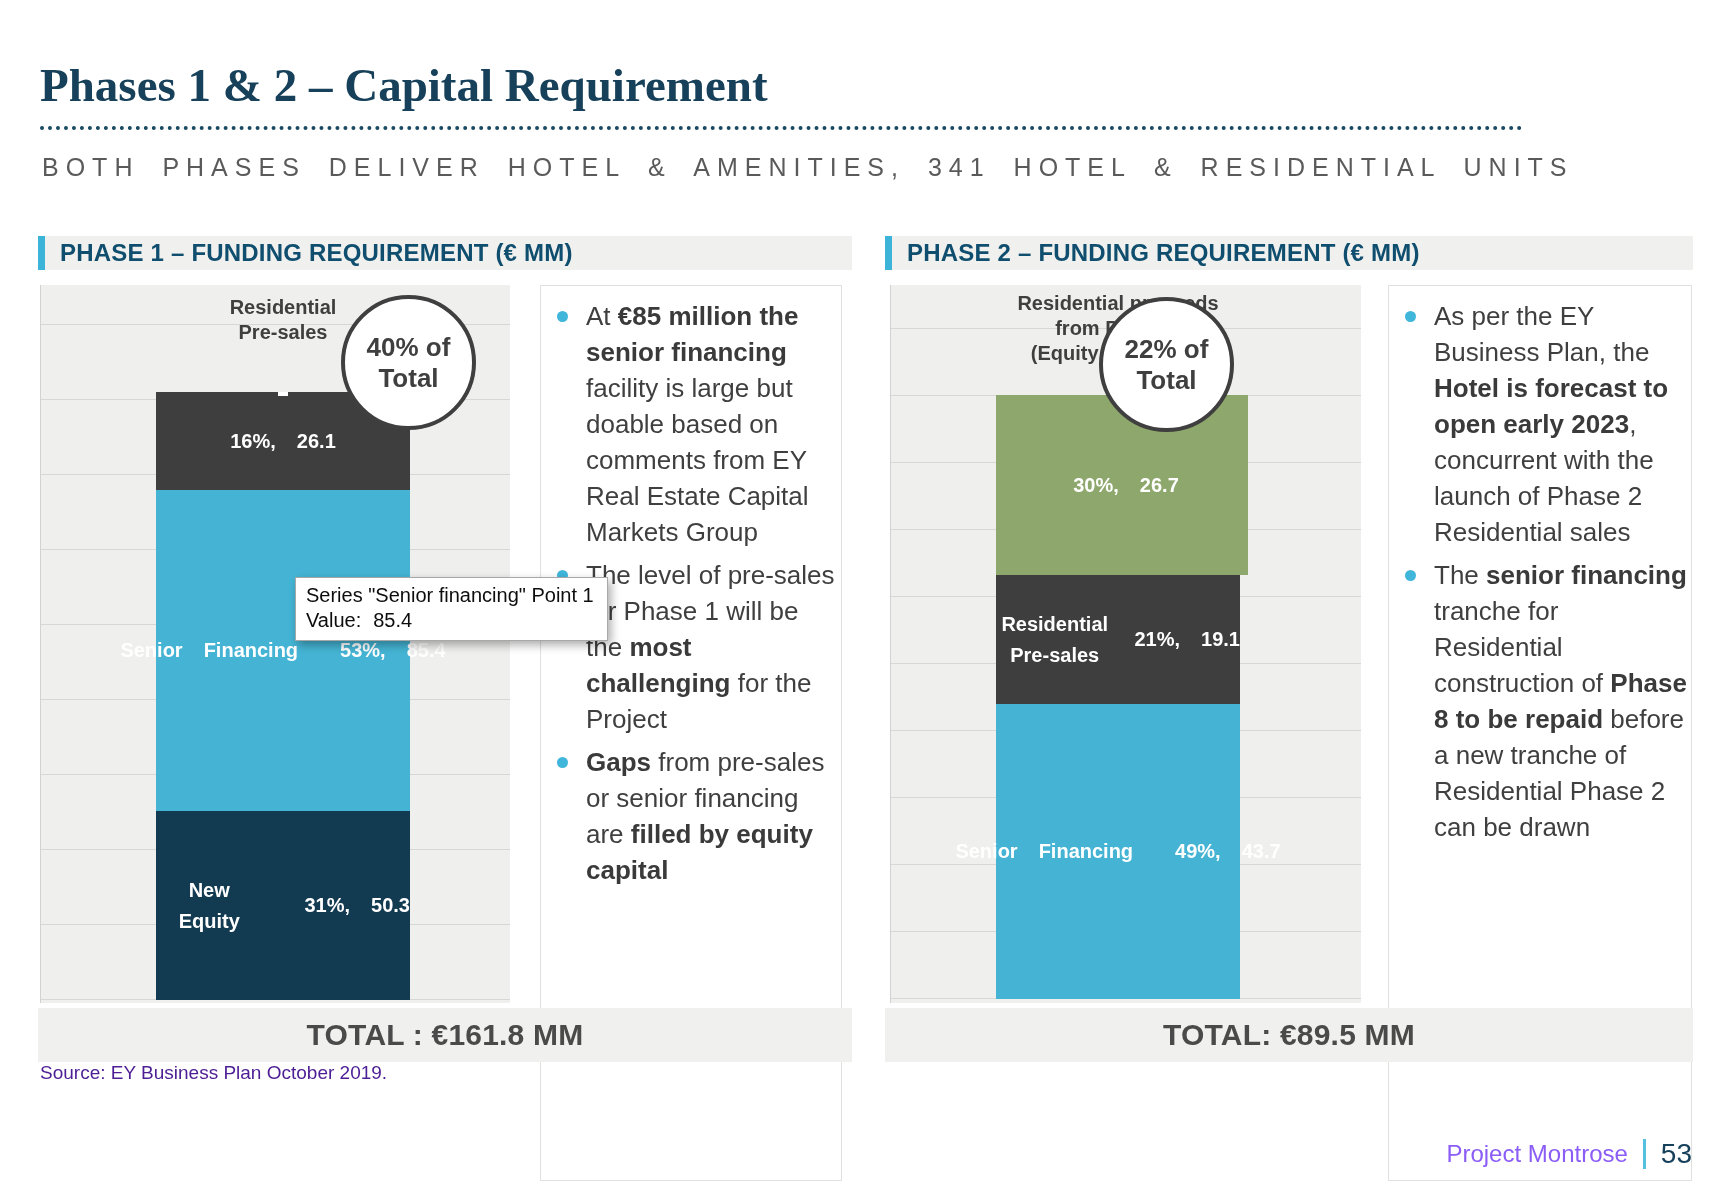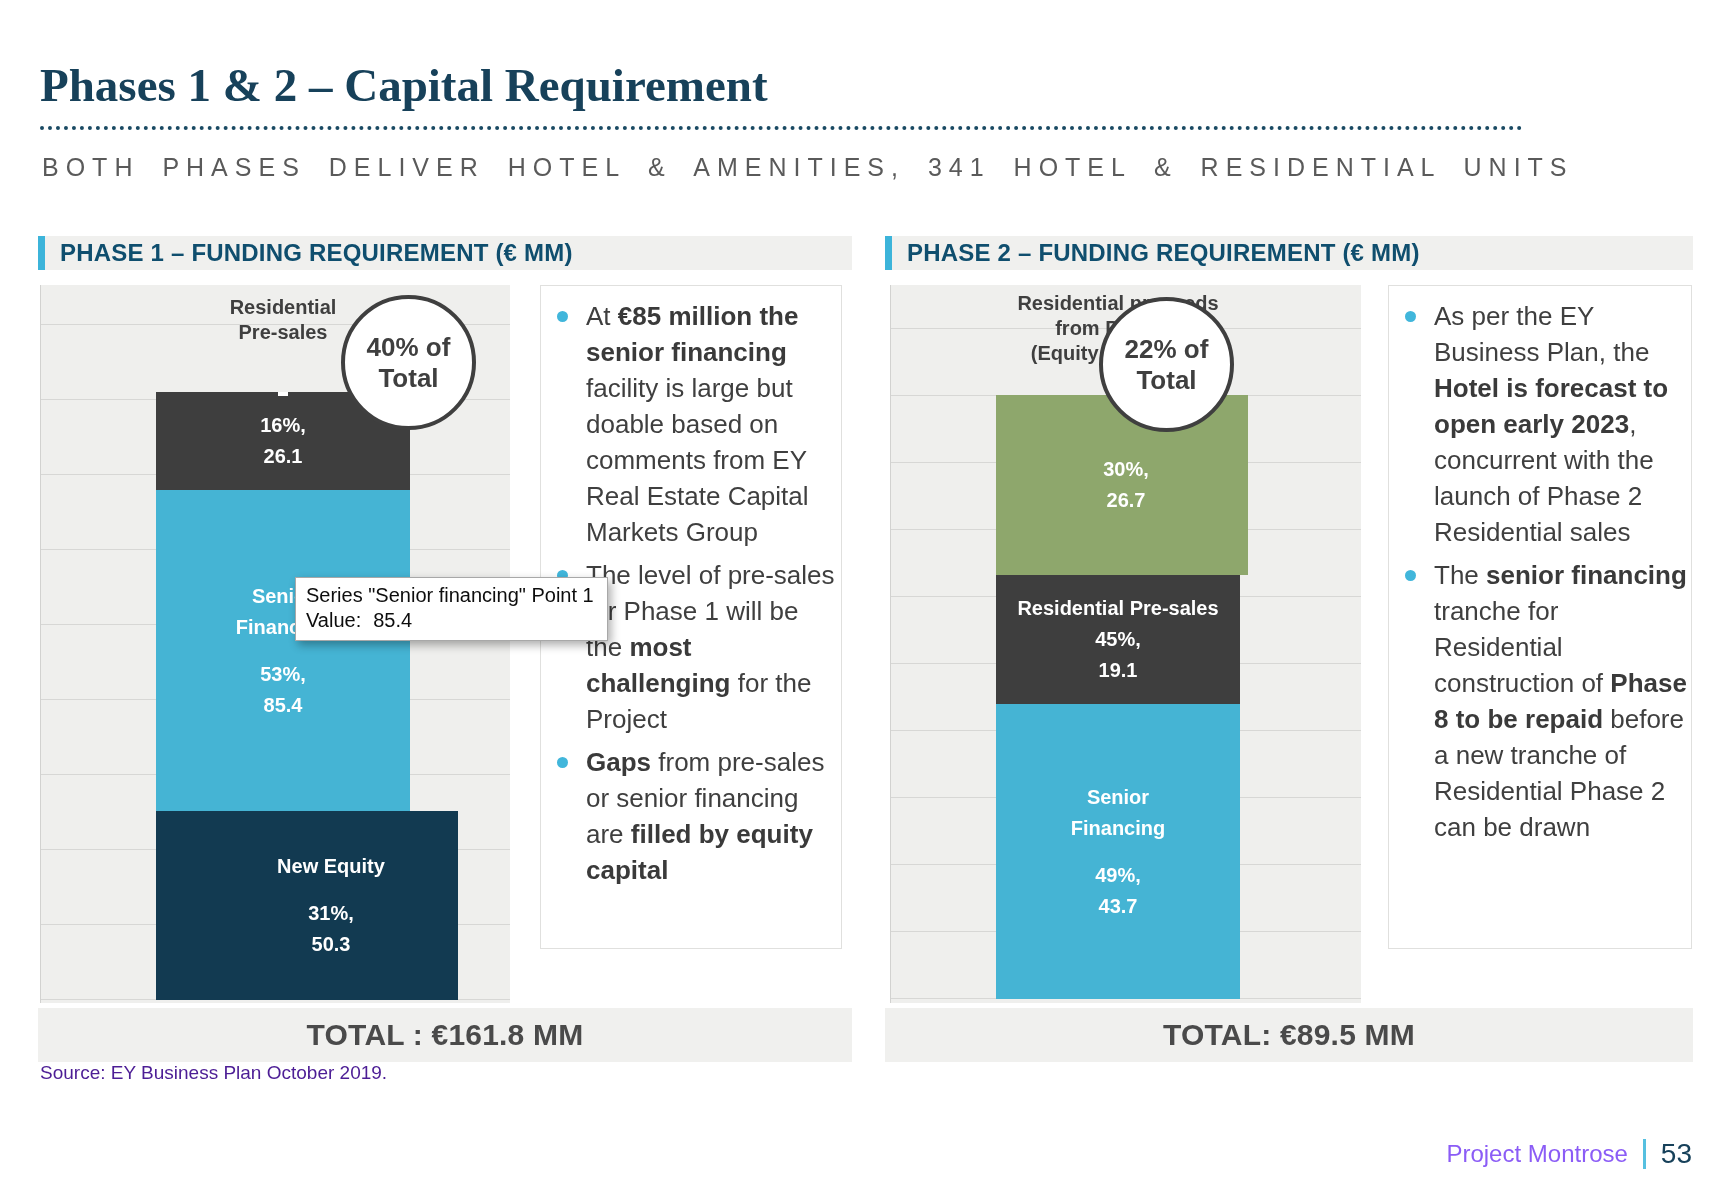--- a/index.html
+++ b/index.html
@@ -28,7 +28,7 @@
   .seg .spacer{height:16px;}
   .notch{position:absolute;top:0;left:50%;transform:translateX(-50%);width:10px;height:4px;background:#ffffff;}
 
-  .bullets-panel{position:absolute;top:285px;height:664px;background:#ffffff;border:1px solid #e0e0de;box-sizing:border-box;
+  .bullets-panel{position:absolute;top:285px;height:896px;background:#ffffff;border:1px solid #e0e0de;box-sizing:border-box;
                  padding:12px 0 0 12px;}
   .bullets-panel ul{list-style:none;margin:0;padding:0;}
   .bullets-panel li{position:relative;padding-left:33px;font-size:26px;line-height:36px;color:#3f3f3f;margin-bottom:7px;}

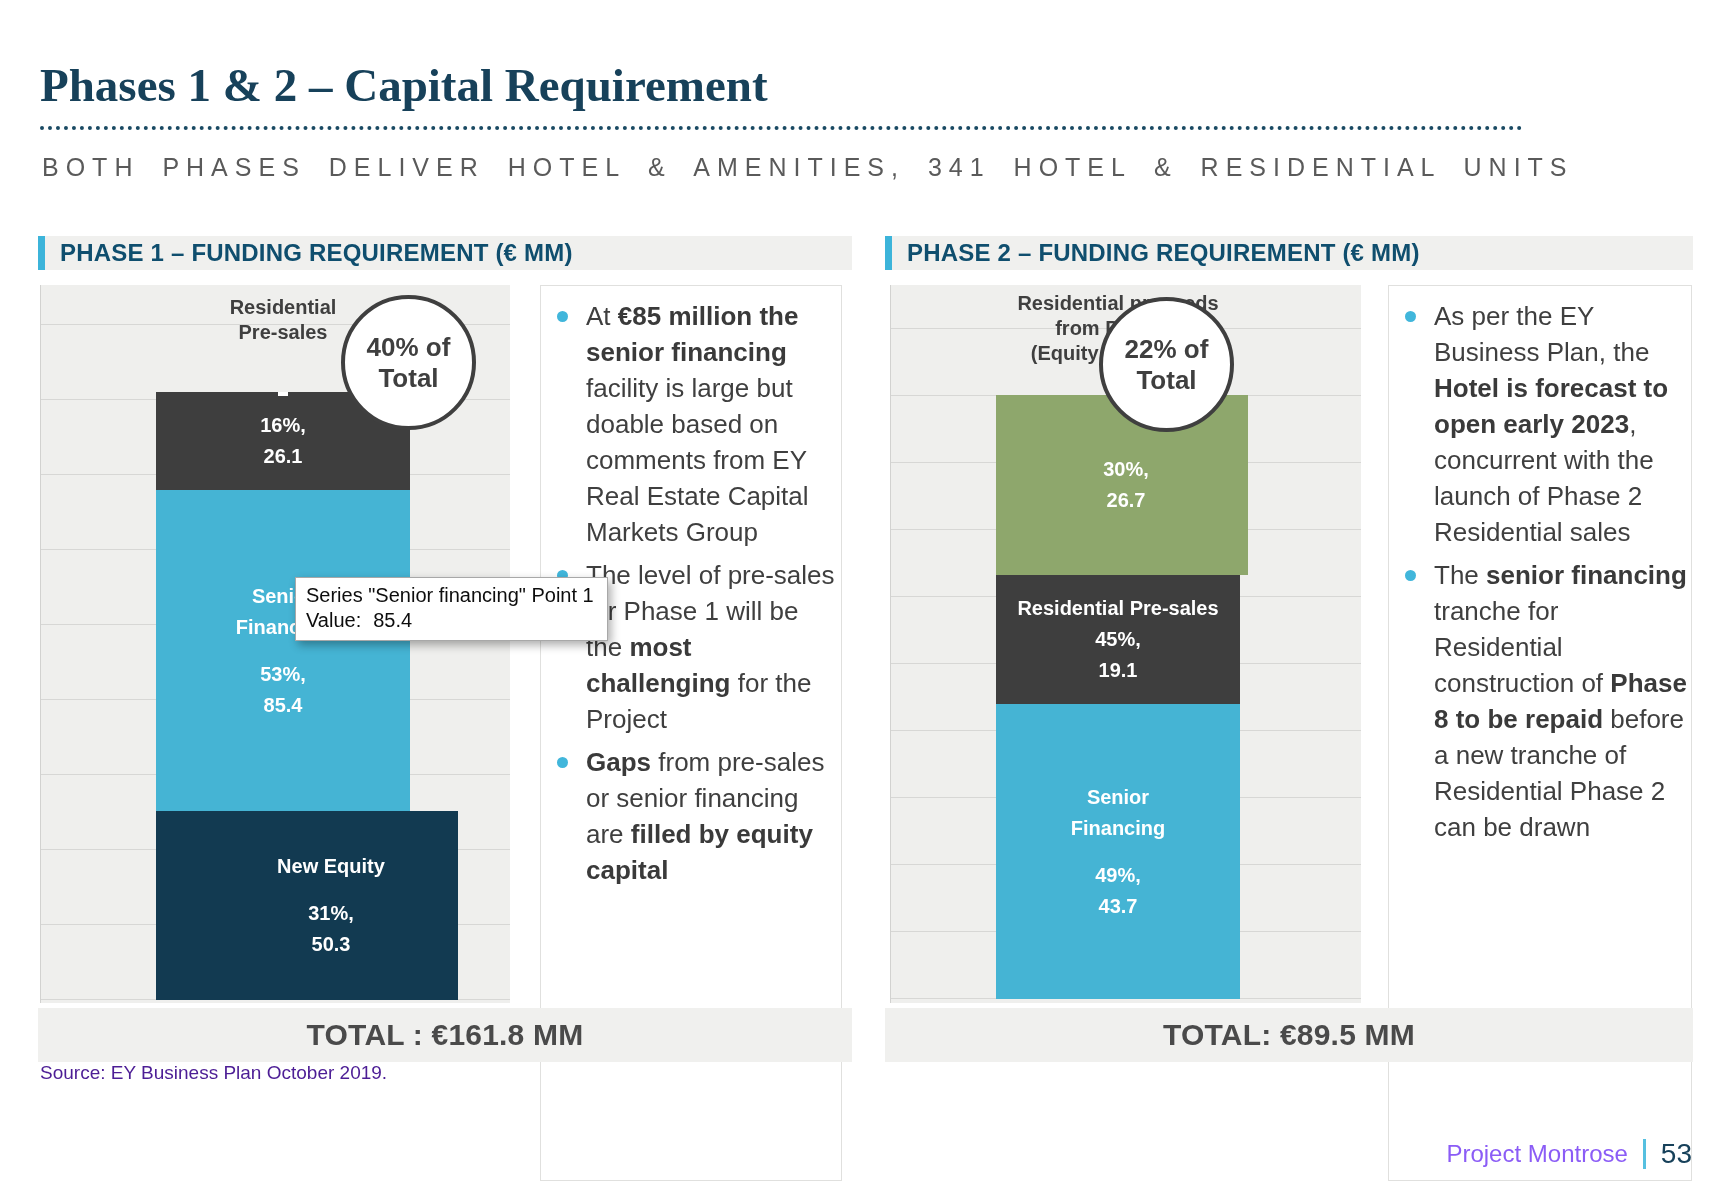--- a/index.html
+++ b/index.html
@@ -23,8 +23,8 @@
          display:flex;flex-direction:column;align-items:center;justify-content:center;z-index:5;
          font-weight:bold;font-size:26px;line-height:31px;color:#3f3f3f;text-align:center;}
   .bar{position:absolute;display:flex;flex-direction:column;z-index:1;}
-  .seg{width:100%;display:flex;flex-direction:column;align-items:center;justify-content:center;
-       color:#ffffff;font-weight:bold;font-size:20px;line-height:31px;text-align:center;position:relative;}
+  .seg{width:100%;display:flex;flex-direction:row;align-items:center;justify-content:center;
+       color:#ffffff;font-weight:bold;font-size:20px;line-height:31px;text-align:center;position:relative;gap:21px;}
   .seg .spacer{height:16px;}
   .notch{position:absolute;top:0;left:50%;transform:translateX(-50%);width:10px;height:4px;background:#ffffff;}
 

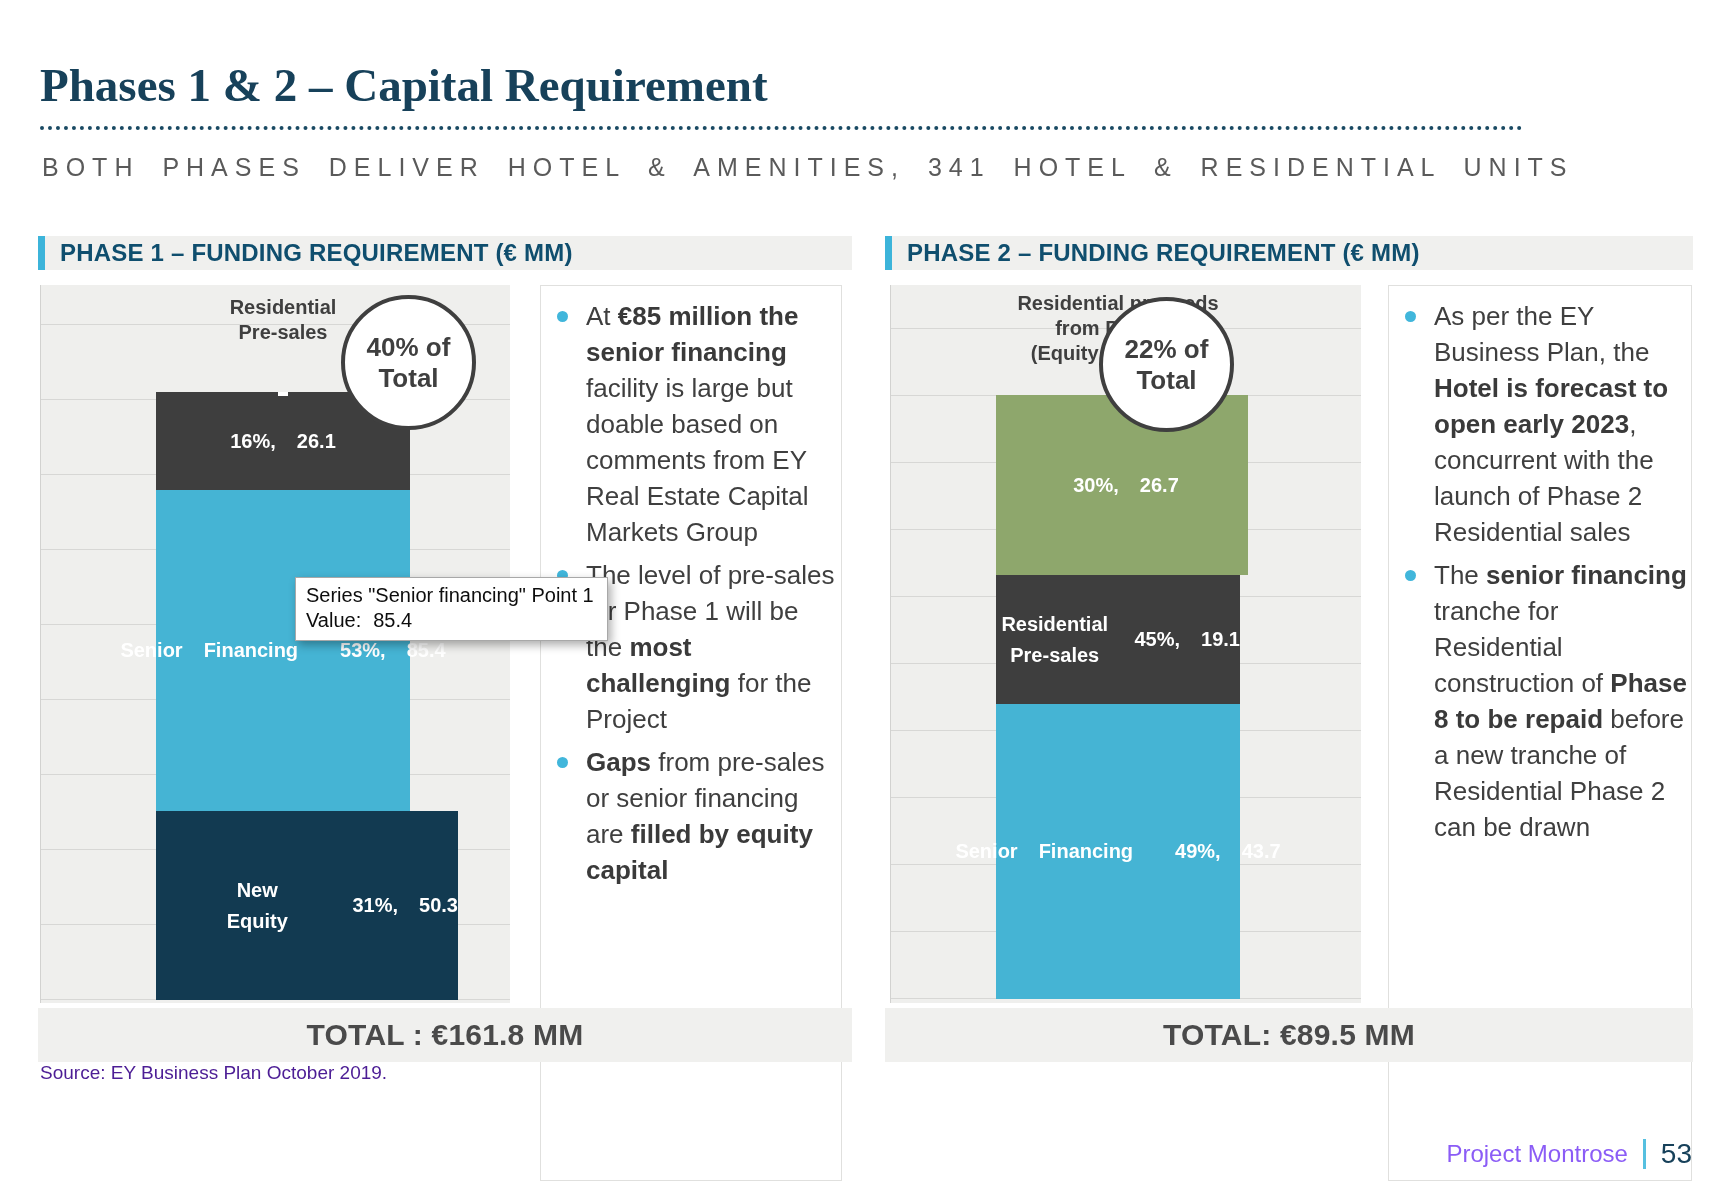--- a/index.html
+++ b/index.html
@@ -127,7 +127,7 @@
         </div>
         <div class="seg" style="height: 129px; background: rgb(62, 62, 62);">
           <div>Residential Pre-sales</div>
-          <div>45%,</div>
+          <div>21%,</div>
           <div>19.1</div>
         </div>
         <div class="seg" style="height: 295px; background: rgb(69, 180, 212);">

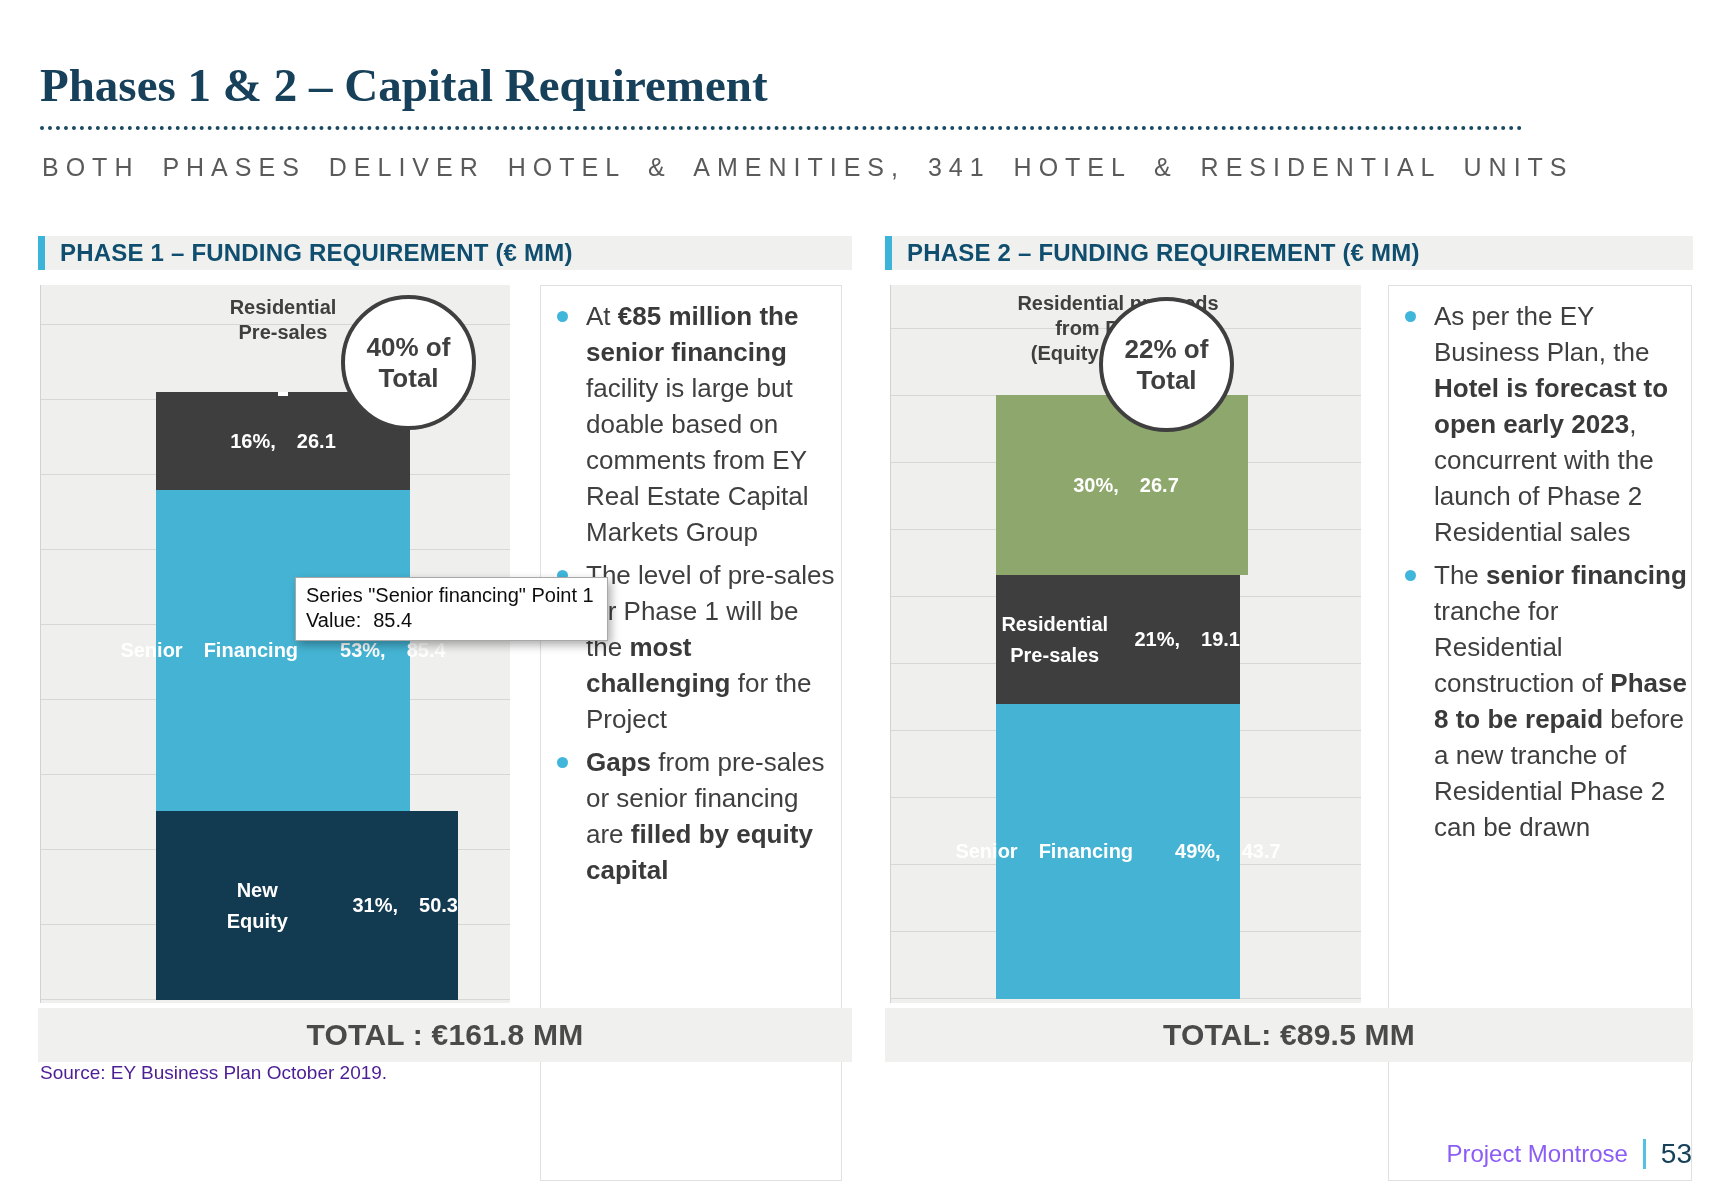--- a/index.html
+++ b/index.html
@@ -86,7 +86,7 @@
           <div>53%,</div>
           <div>85.4</div>
         </div>
-        <div class="seg" style="height: 189px; background: rgb(18, 58, 81); padding-left: 48px;">
+        <div class="seg" style="height: 189px; background: rgb(18, 58, 81);">
           <div>New Equity</div>
           <div class="spacer"></div>
           <div>31%,</div>

